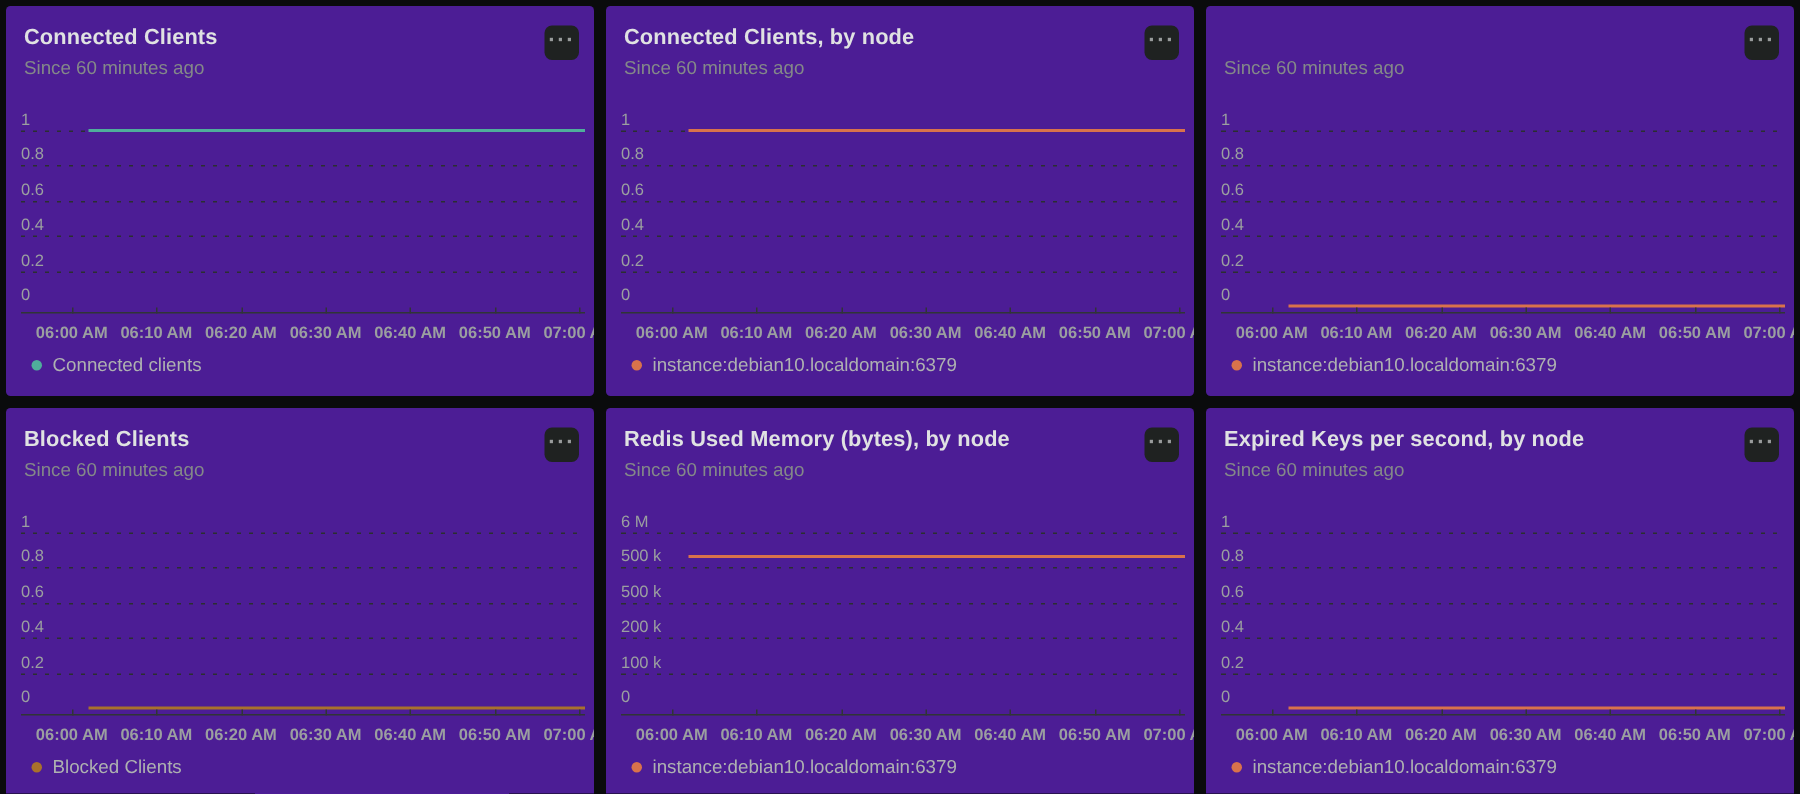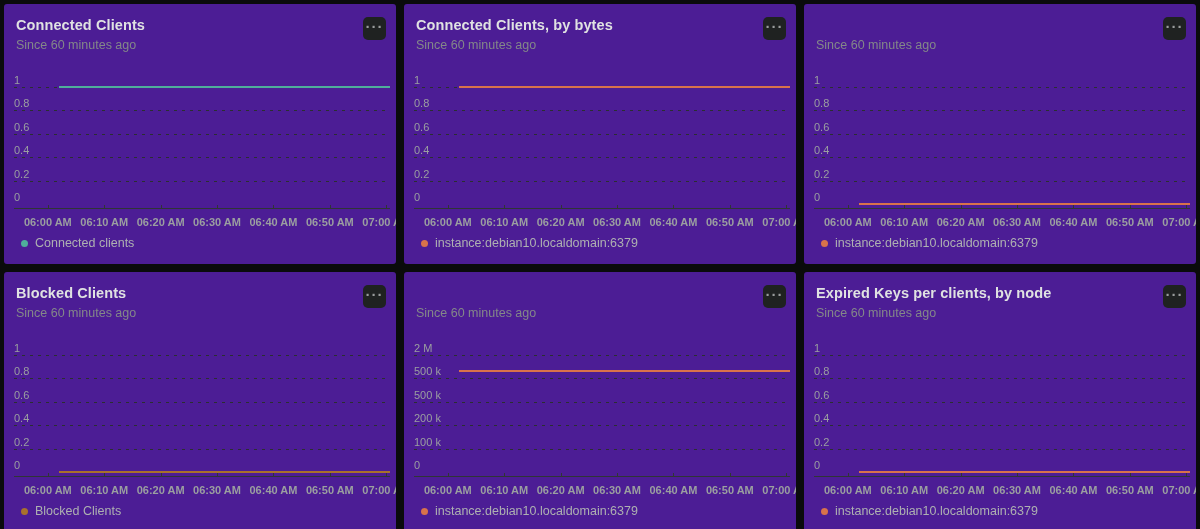--- a/index.html
+++ b/index.html
@@ -105,7 +105,7 @@
   </section>
 
   <section class="panel">
-    <h2 class="ptitle">Connected Clients, by bytes</h2>
+    <h2 class="ptitle">Connected Clients, by node</h2>
     <div class="psub">Since 60 minutes ago</div>
     <button class="pmenu" type="button">
       <span class="dots">···</span>

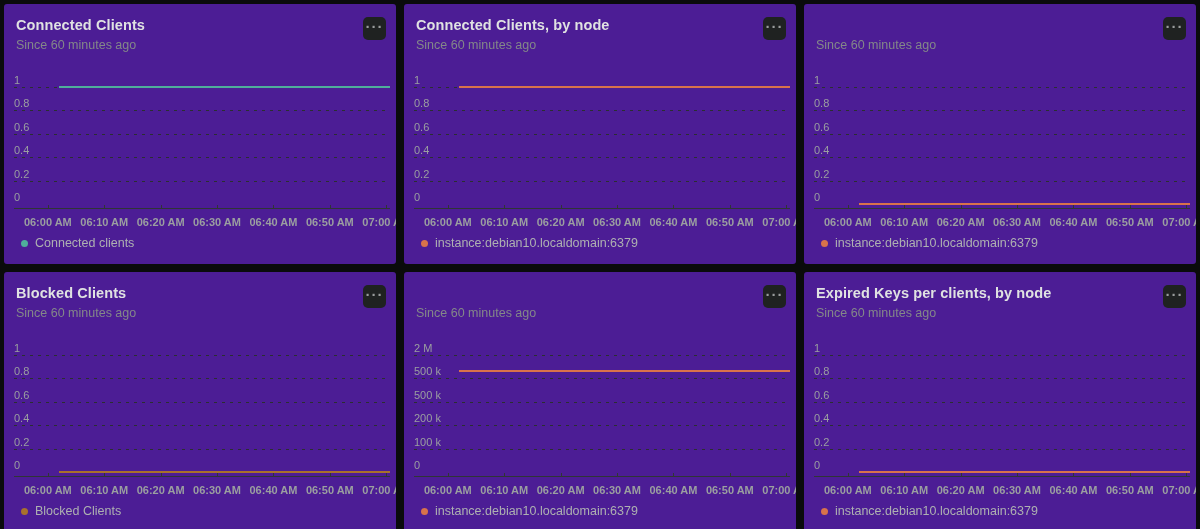--- a/index.html
+++ b/index.html
@@ -236,6 +236,7 @@
   </section>
 
   <section class="panel">
+    <h2 class="ptitle">Redis Used Memory (bytes), by node</h2>
     <div class="psub">Since 60 minutes ago</div>
     <button class="pmenu" type="button">
       <span class="dots">···</span>

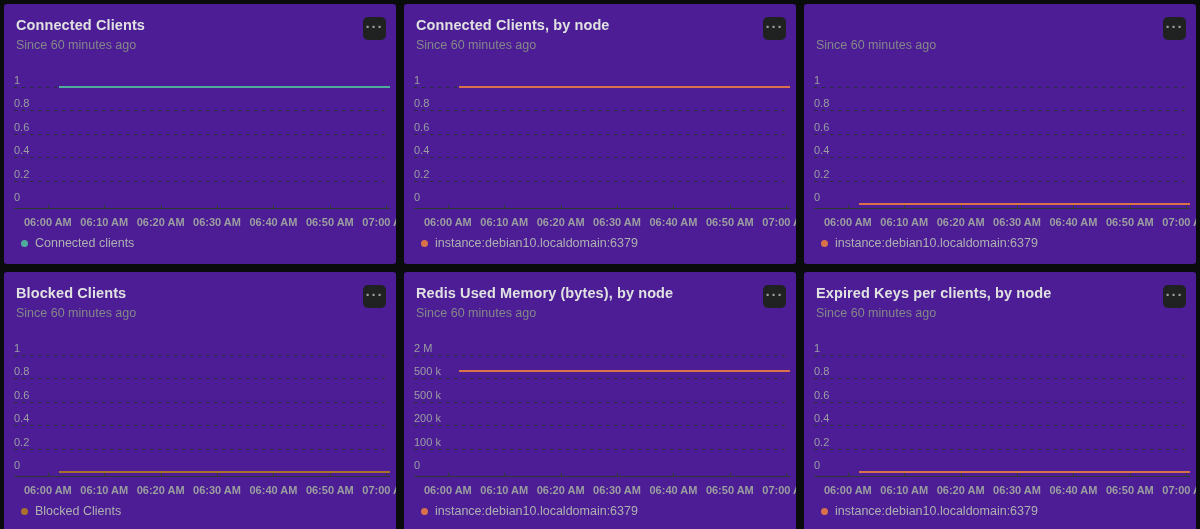--- a/index.html
+++ b/index.html
@@ -280,7 +280,7 @@
   </section>
 
   <section class="panel">
-    <h2 class="ptitle">Expired Keys per clients, by node</h2>
+    <h2 class="ptitle">Expired Keys per second, by node</h2>
     <div class="psub">Since 60 minutes ago</div>
     <button class="pmenu" type="button">
       <span class="dots">···</span>

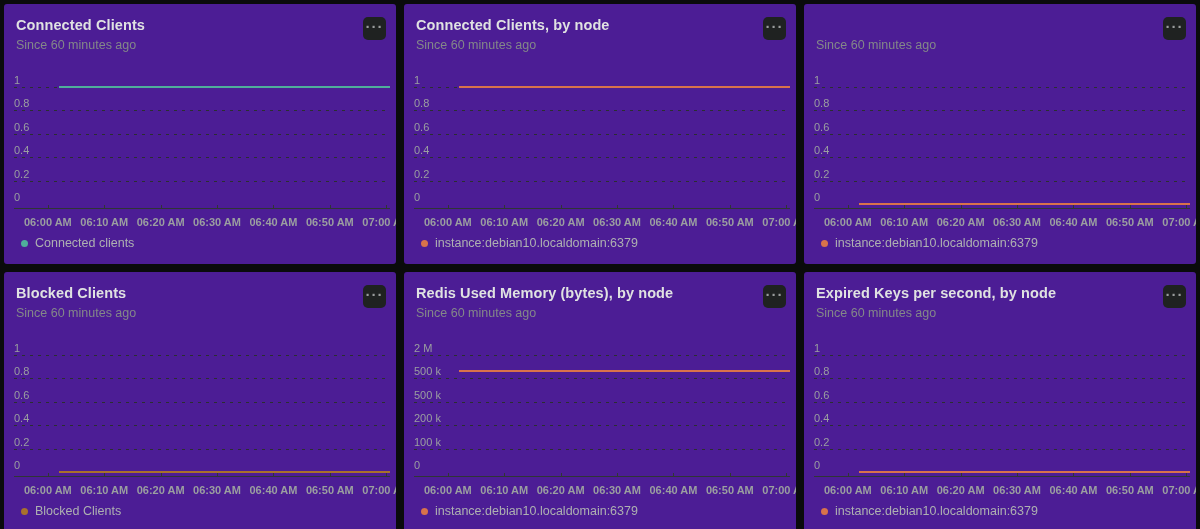--- a/index.html
+++ b/index.html
@@ -243,7 +243,7 @@
     </button>
     <div class="plot">
         <div class="gridline" style="top: 0%;"></div>
-        <div class="ylabel" style="top: calc(0% - 13px);">2 M</div>
+        <div class="ylabel" style="top: calc(0% - 13px);">6 M</div>
         <div class="gridline" style="top: 20%;"></div>
         <div class="ylabel" style="top: calc(20% - 13px);">500 k</div>
         <div class="gridline" style="top: 40%;"></div>

